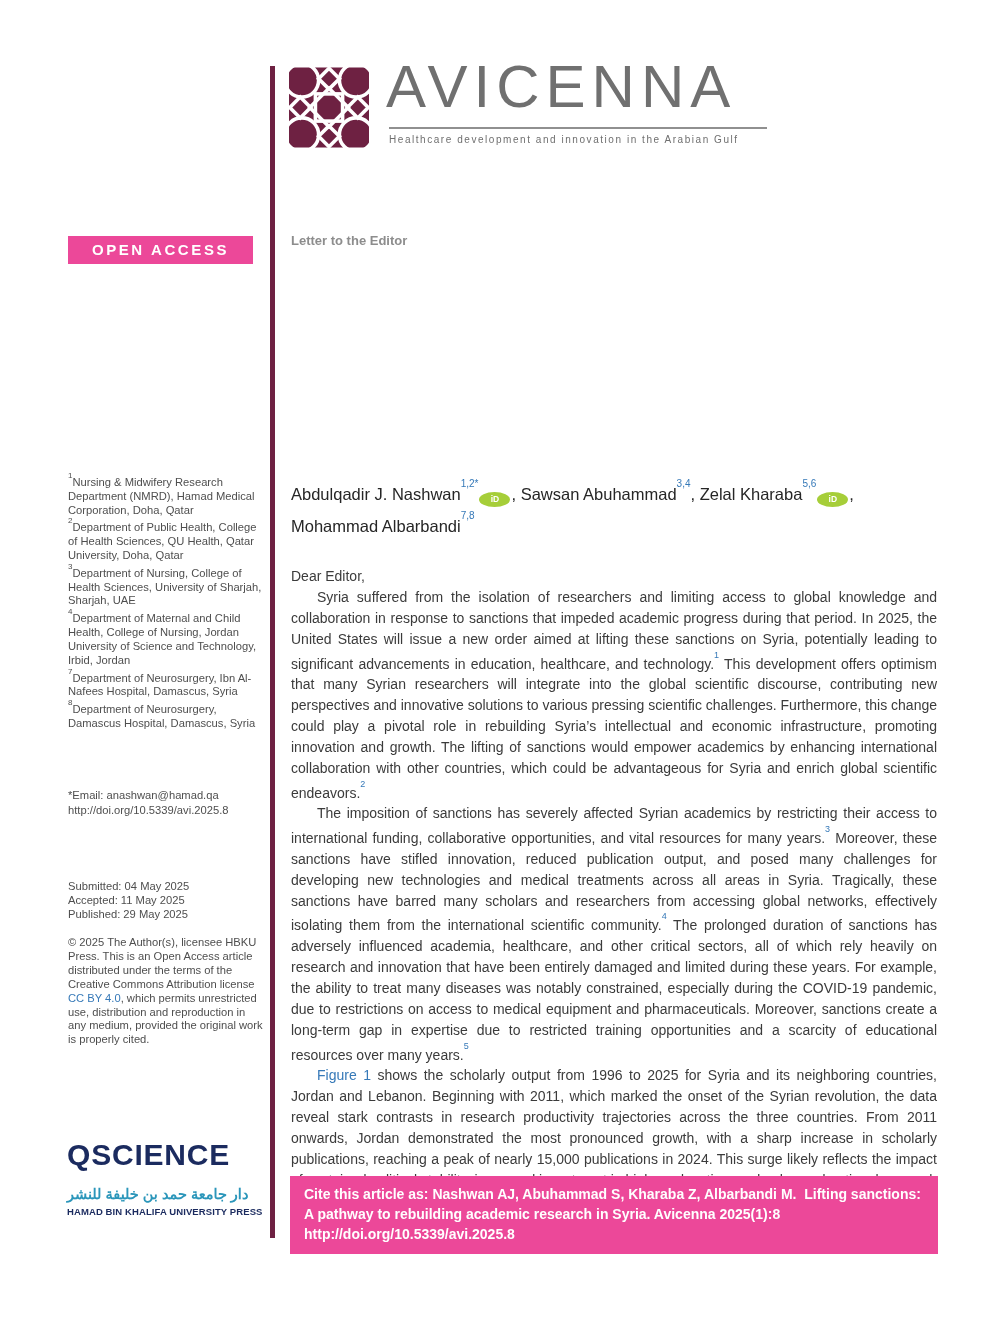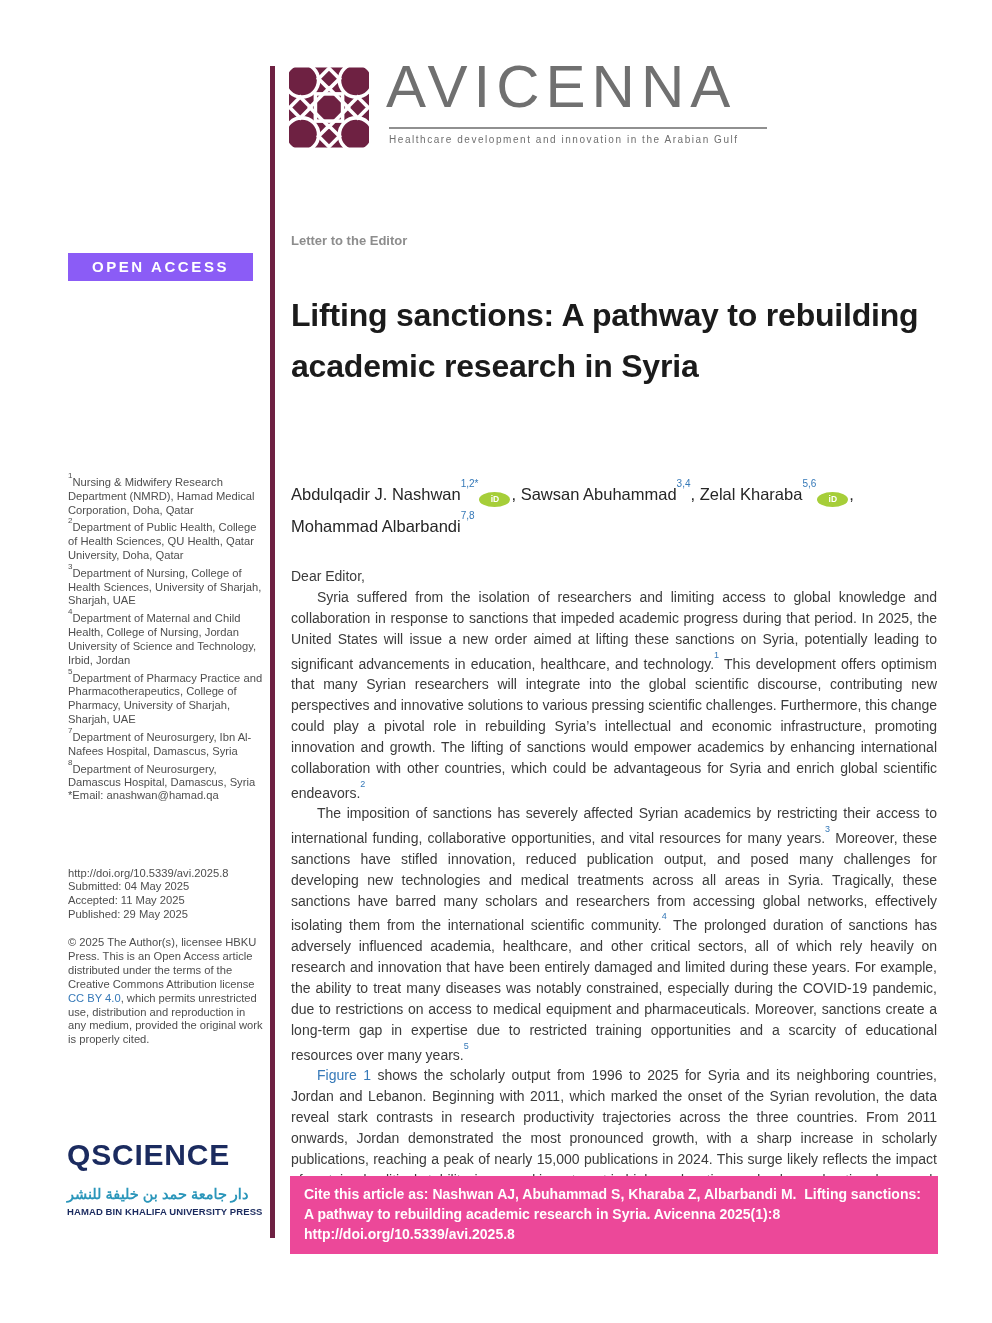--- a/index.html
+++ b/index.html
@@ -19,9 +19,9 @@
              letter-spacing:1.55px; color:#6f6f6f; white-space:nowrap; }
 
   
-  .open-access { position:absolute; left:68px; top:236px; width:185px; height:28px; background:#8b5cf6;
+  .open-access { position:absolute; left:68px; top:236px; width:185px; height:28px; background:#ec4899;
                  color:#ffffff; font-weight:bold; font-size:15px; letter-spacing:2.6px;
-                 text-align:center; line-height:28px;margin-top:17px; }
+                 text-align:center; line-height:28px; }
   .side { position:absolute; left:68px; width:198px; font-size:11.2px; line-height:13.9px; color:#4e4e4e; }
   .affil-list { top:472px; }
   .affil sup, .aff-sup { font-size:8px; position:relative; top:-3px; }

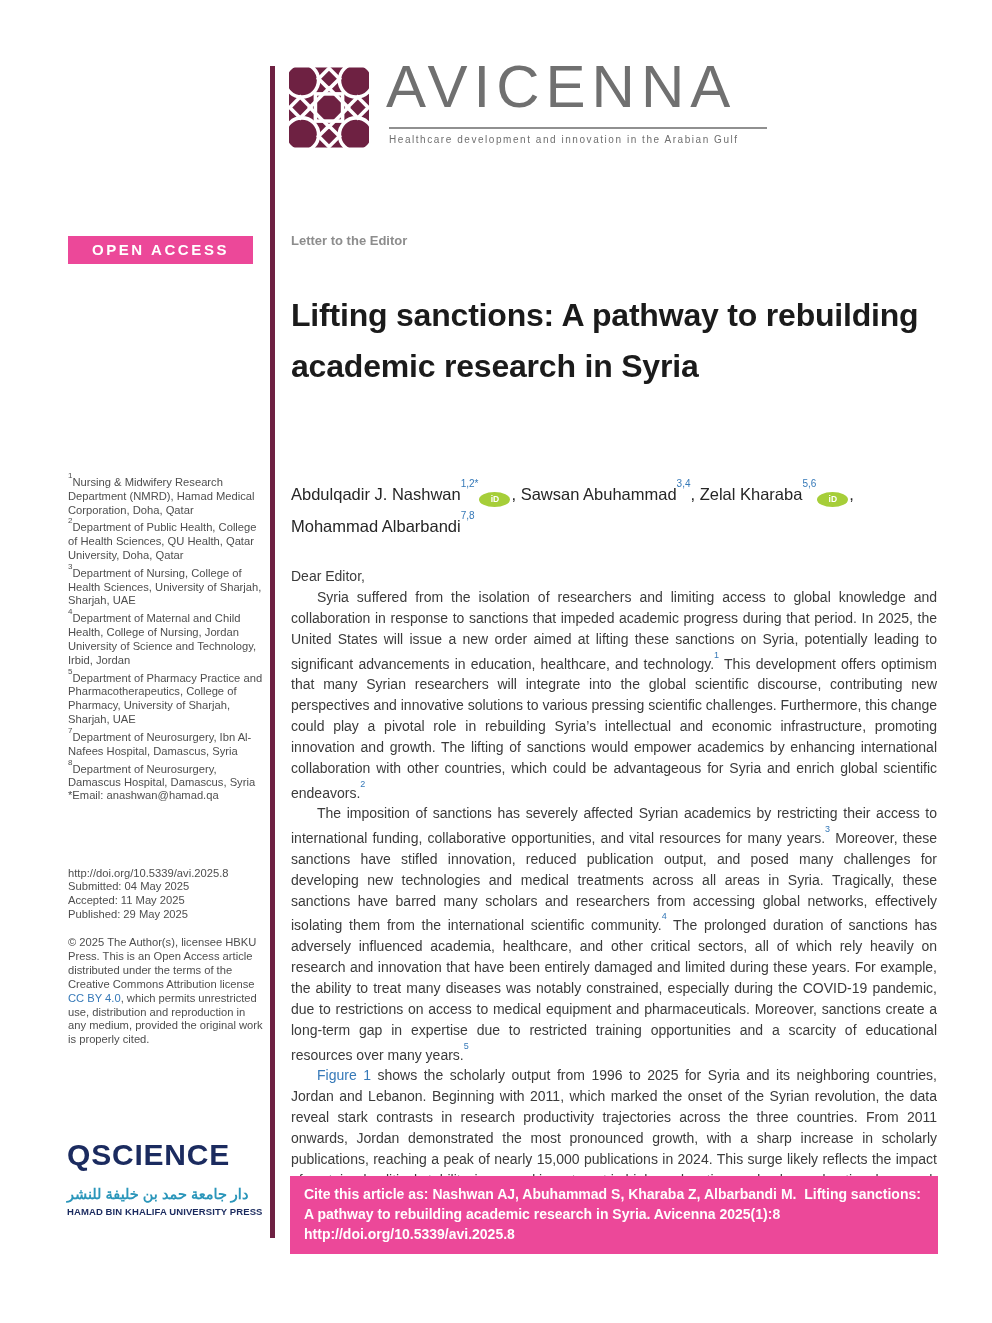--- a/index.html
+++ b/index.html
@@ -125,7 +125,6 @@
   <div class="side side-copyright">© 2025 The Author(s), licensee HBKU Press. This is an Open Access article distributed under the terms of the Creative Commons Attribution license <span class="link">CC BY 4.0</span>, which permits unrestricted use, distribution and reproduction in any medium, provided the original work is properly cited.</div>
 
   <div class="article-type">Letter to the Editor</div>
-  <h1 class="title">Lifting sanctions: A pathway to rebuilding academic research in Syria</h1>
   <div class="authors">Abdulqadir J. Nashwan<sup>1,2*</sup><span class="orcid">iD</span>, Sawsan Abuhammad<sup>3,4</sup>, Zelal Kharaba<sup>5,6</sup><span class="orcid">iD</span>, Mohammad Albarbandi<sup>7,8</sup></div>
 
   <div class="body-text">

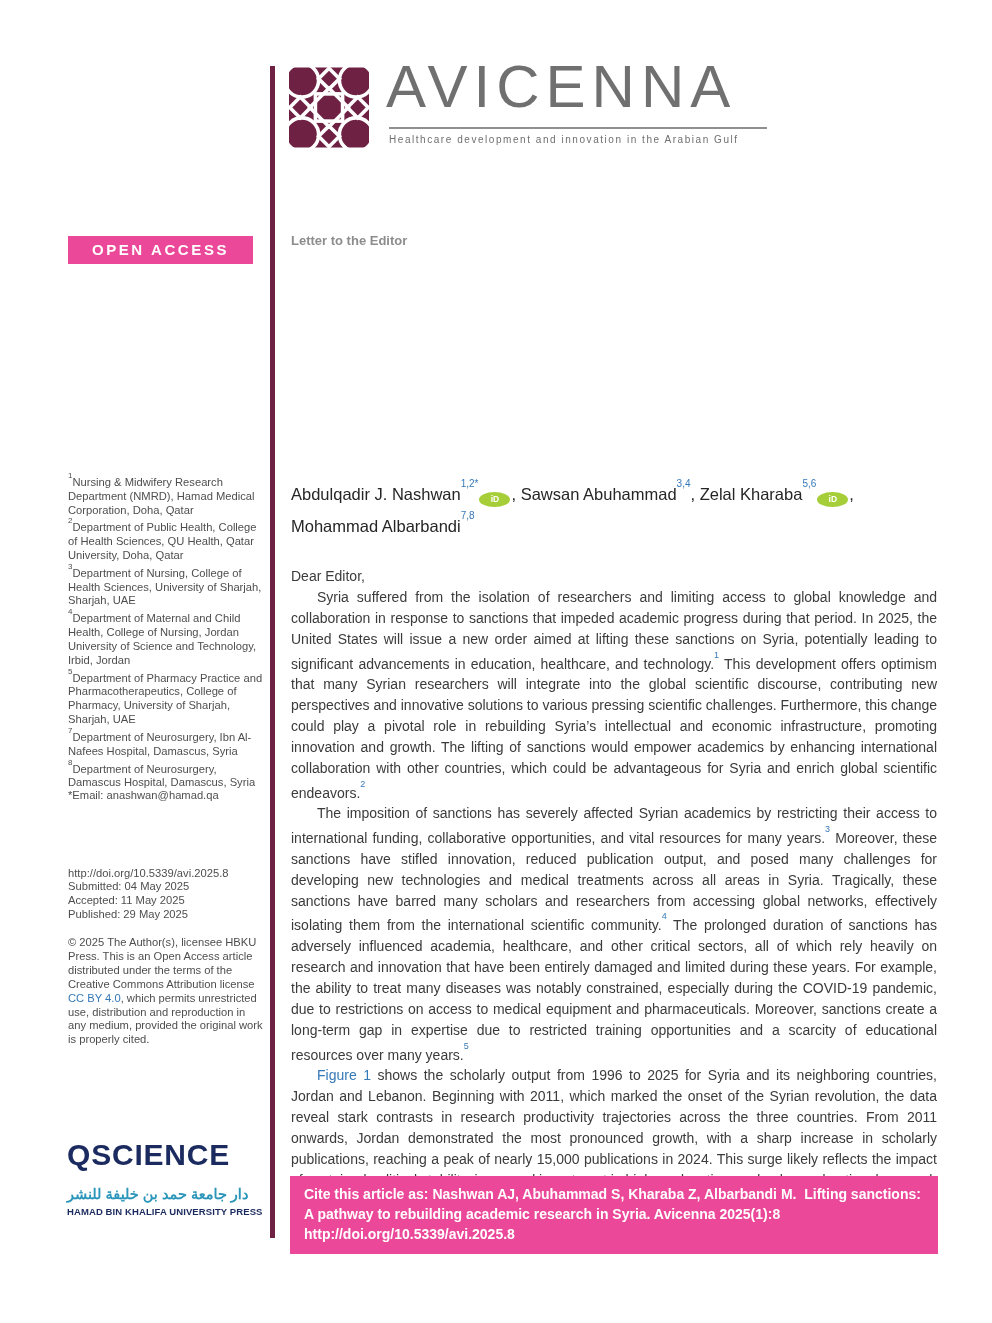--- a/index.html
+++ b/index.html
@@ -102,7 +102,6 @@
 
       <div class="affil"><sup class="aff-sup">4</sup><span>Department of Maternal and Child Health, College of Nursing, Jordan University of Science and Technology, Irbid, Jordan</span></div>
 
-      <div class="affil"><sup class="aff-sup">5</sup><span>Department of Pharmacy Practice and Pharmacotherapeutics, College of Pharmacy, University of Sharjah, Sharjah, UAE</span></div>
 
 
       <div class="affil"><sup class="aff-sup">7</sup><span>Department of Neurosurgery, Ibn Al-Nafees Hospital, Damascus, Syria</span></div>

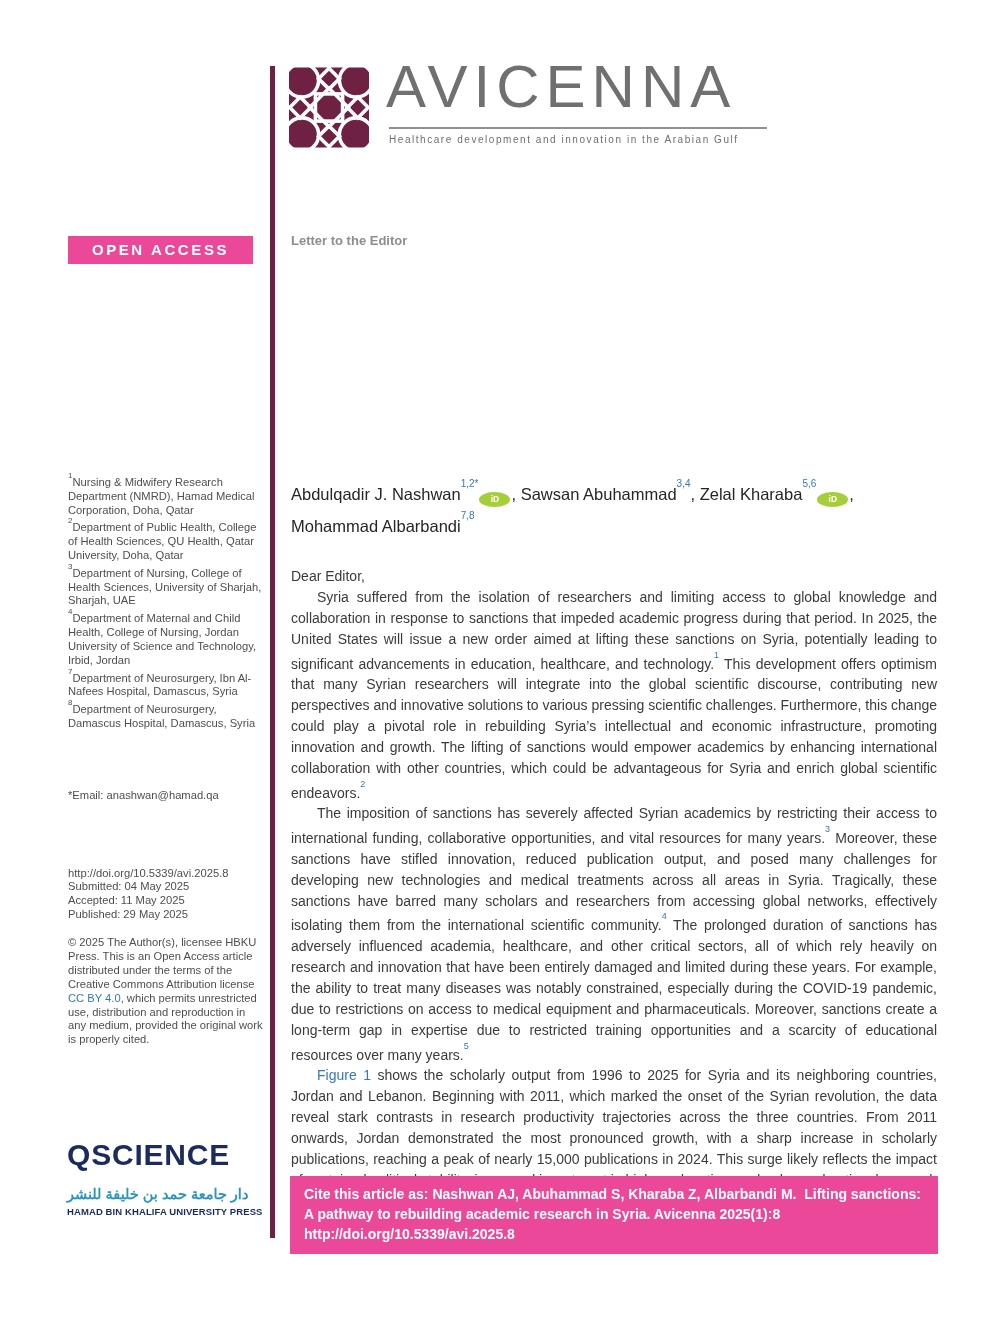--- a/index.html
+++ b/index.html
@@ -26,7 +26,7 @@
   .affil-list { top:472px; }
   .affil sup, .aff-sup { font-size:8px; position:relative; top:-3px; }
   .side-email { top:789px; }
-  .side-doi { top:867px; }
+  .side-doi { top:804px; }
   .side-dates { top:879px; }
   .side-dates div { line-height:14px; }
   .side-copyright { top:936px; }

